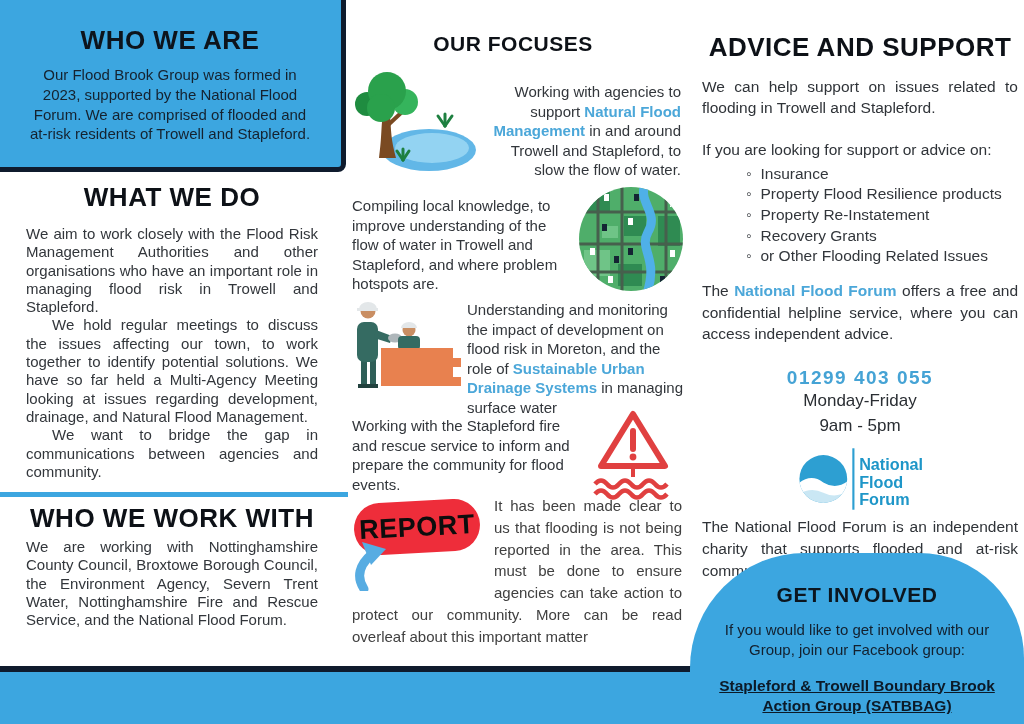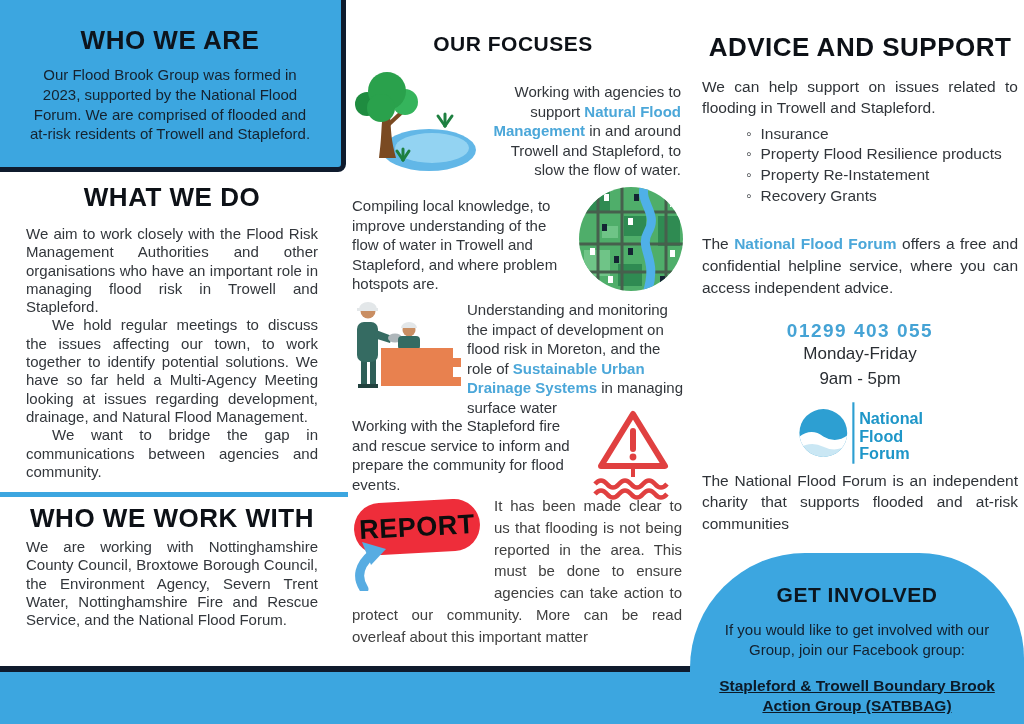--- a/index.html
+++ b/index.html
@@ -211,6 +211,7 @@
   <div class="advice">
     <h2 class="section-title">ADVICE AND SUPPORT</h2>
     <p class="intro">We can help support on issues related to flooding in Trowell and Stapleford.</p>
+    <p class="lead">If you are looking for support or advice on:</p>
     <ul class="bullets">
       <li>Insurance</li>
       <li>Property Flood Resilience products</li>

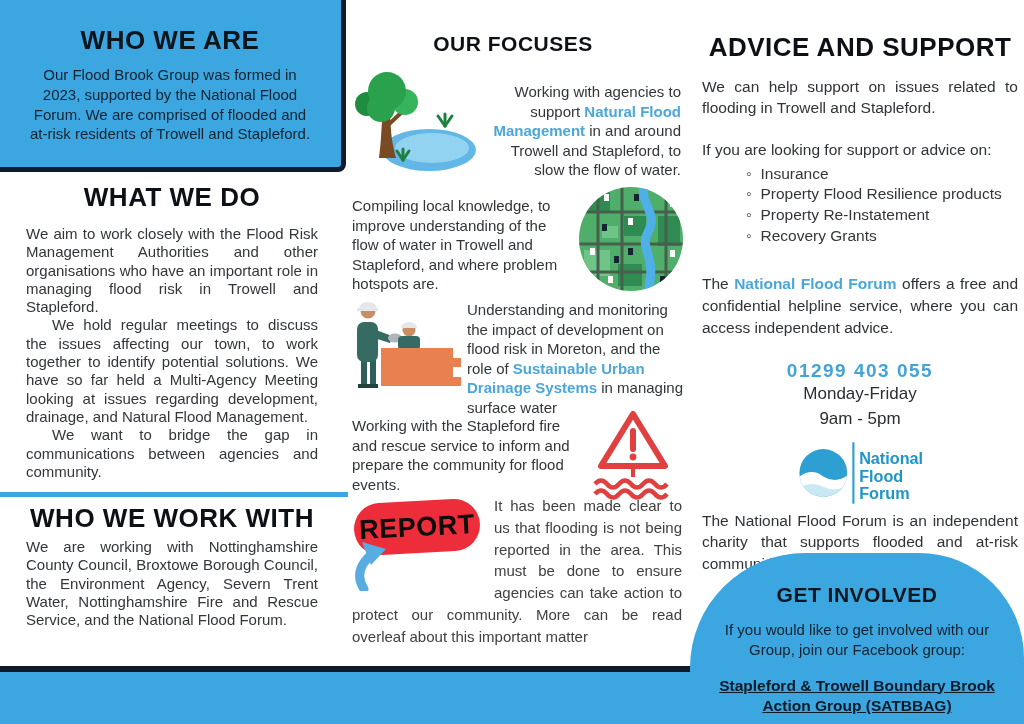--- a/index.html
+++ b/index.html
@@ -217,6 +217,7 @@
       <li>Property Flood Resilience products</li>
       <li>Property Re-Instatement</li>
       <li>Recovery Grants</li>
+      <li>or Other Flooding Related Issues</li>
     </ul>
     <p class="nff-para"><span>The </span><span class="hl">National Flood Forum</span><span> offers a free and confidential helpline service, where you can access independent advice.</span></p>
     <p class="phone">01299 403 055</p>

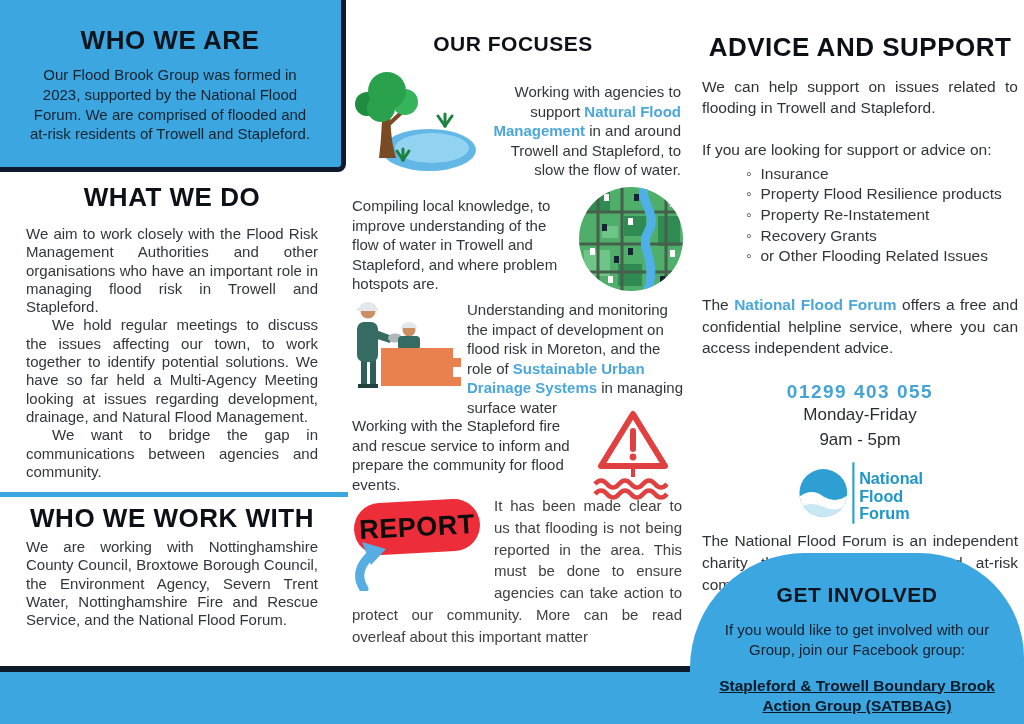--- a/index.html
+++ b/index.html
@@ -55,7 +55,7 @@
   .bullets{list-style:none;margin:6px 0 0 0;padding:0 0 0 44px;}
   .bullets li{font-size:15.5px;line-height:1.2;margin:2px 0;color:#32363b;}
   .bullets li::before{content:"◦";margin-right:9px;}
-  .nff-para{margin-top:28px;font-size:15.5px;line-height:1.4;text-align:justify;}
+  .nff-para{margin-top:14px;font-size:15.5px;line-height:1.4;text-align:justify;}
   .phone{margin-top:22px;text-align:center;font-size:19px;font-weight:bold;color:#45A3D5;letter-spacing:1.5px;}
   .hours{text-align:center;font-size:17px;line-height:1.45;color:#2a2e33;}
   .logo-row{margin-top:8px;display:flex;justify-content:center;}

